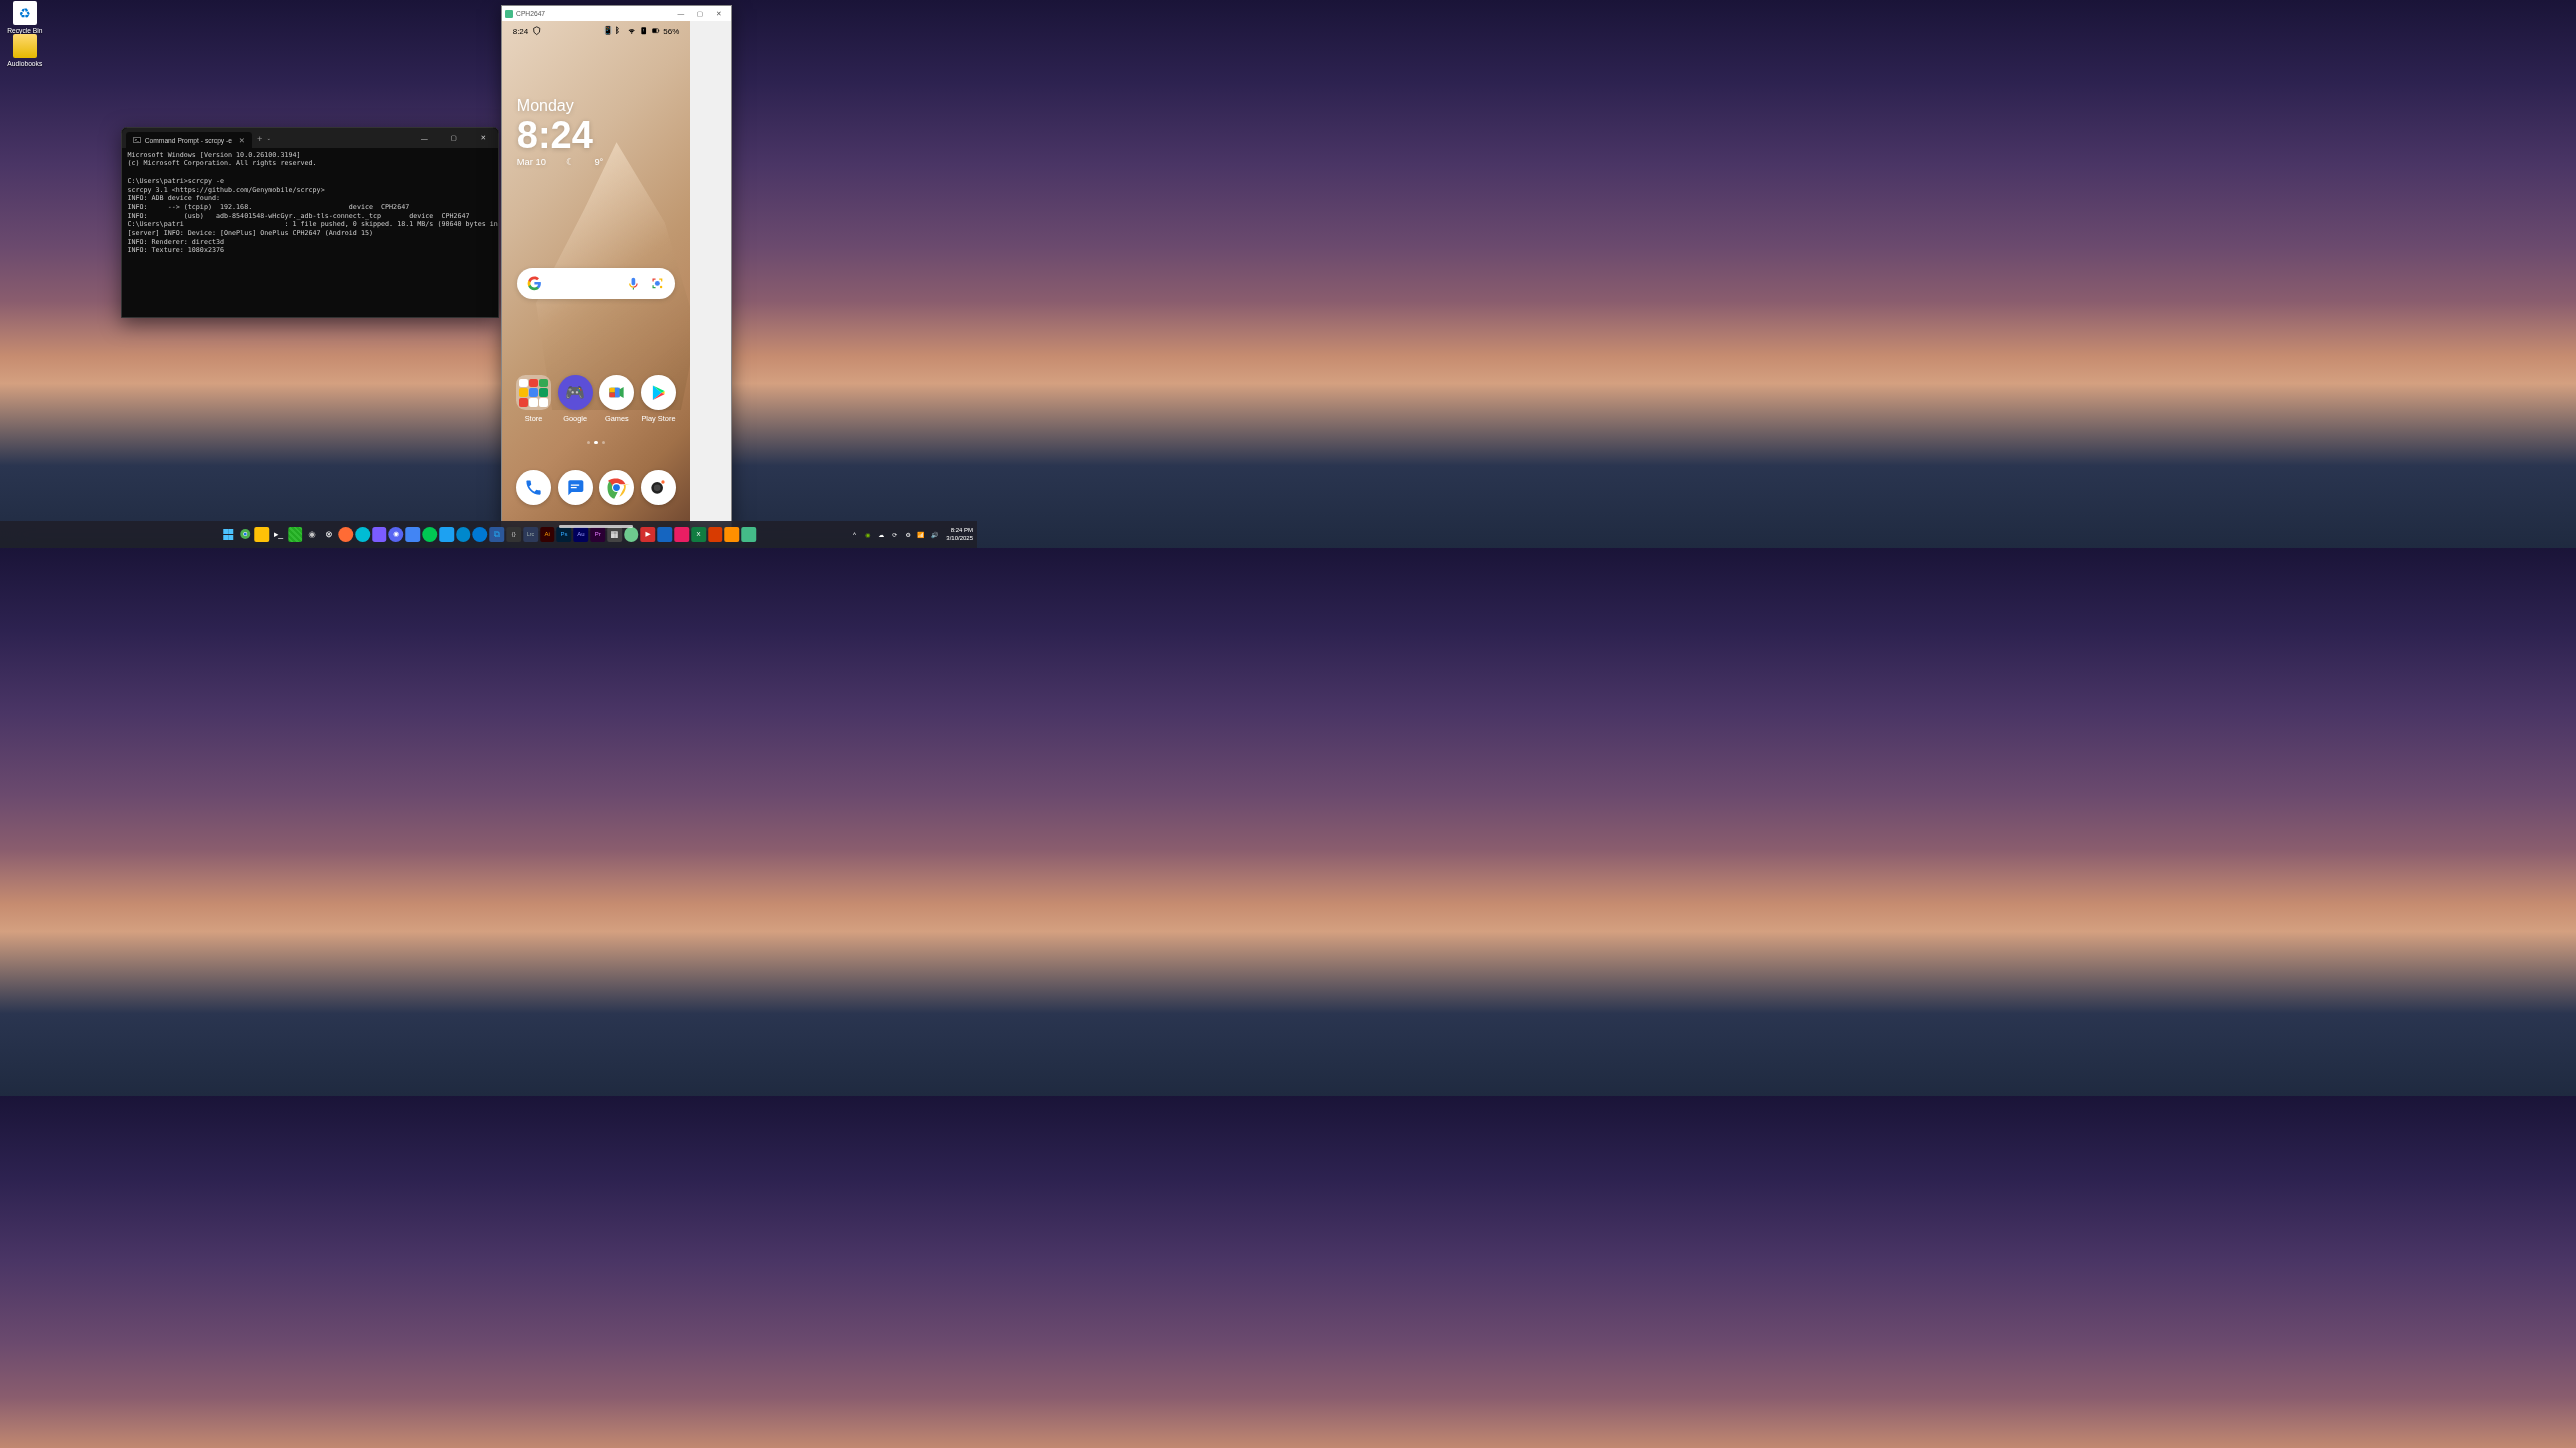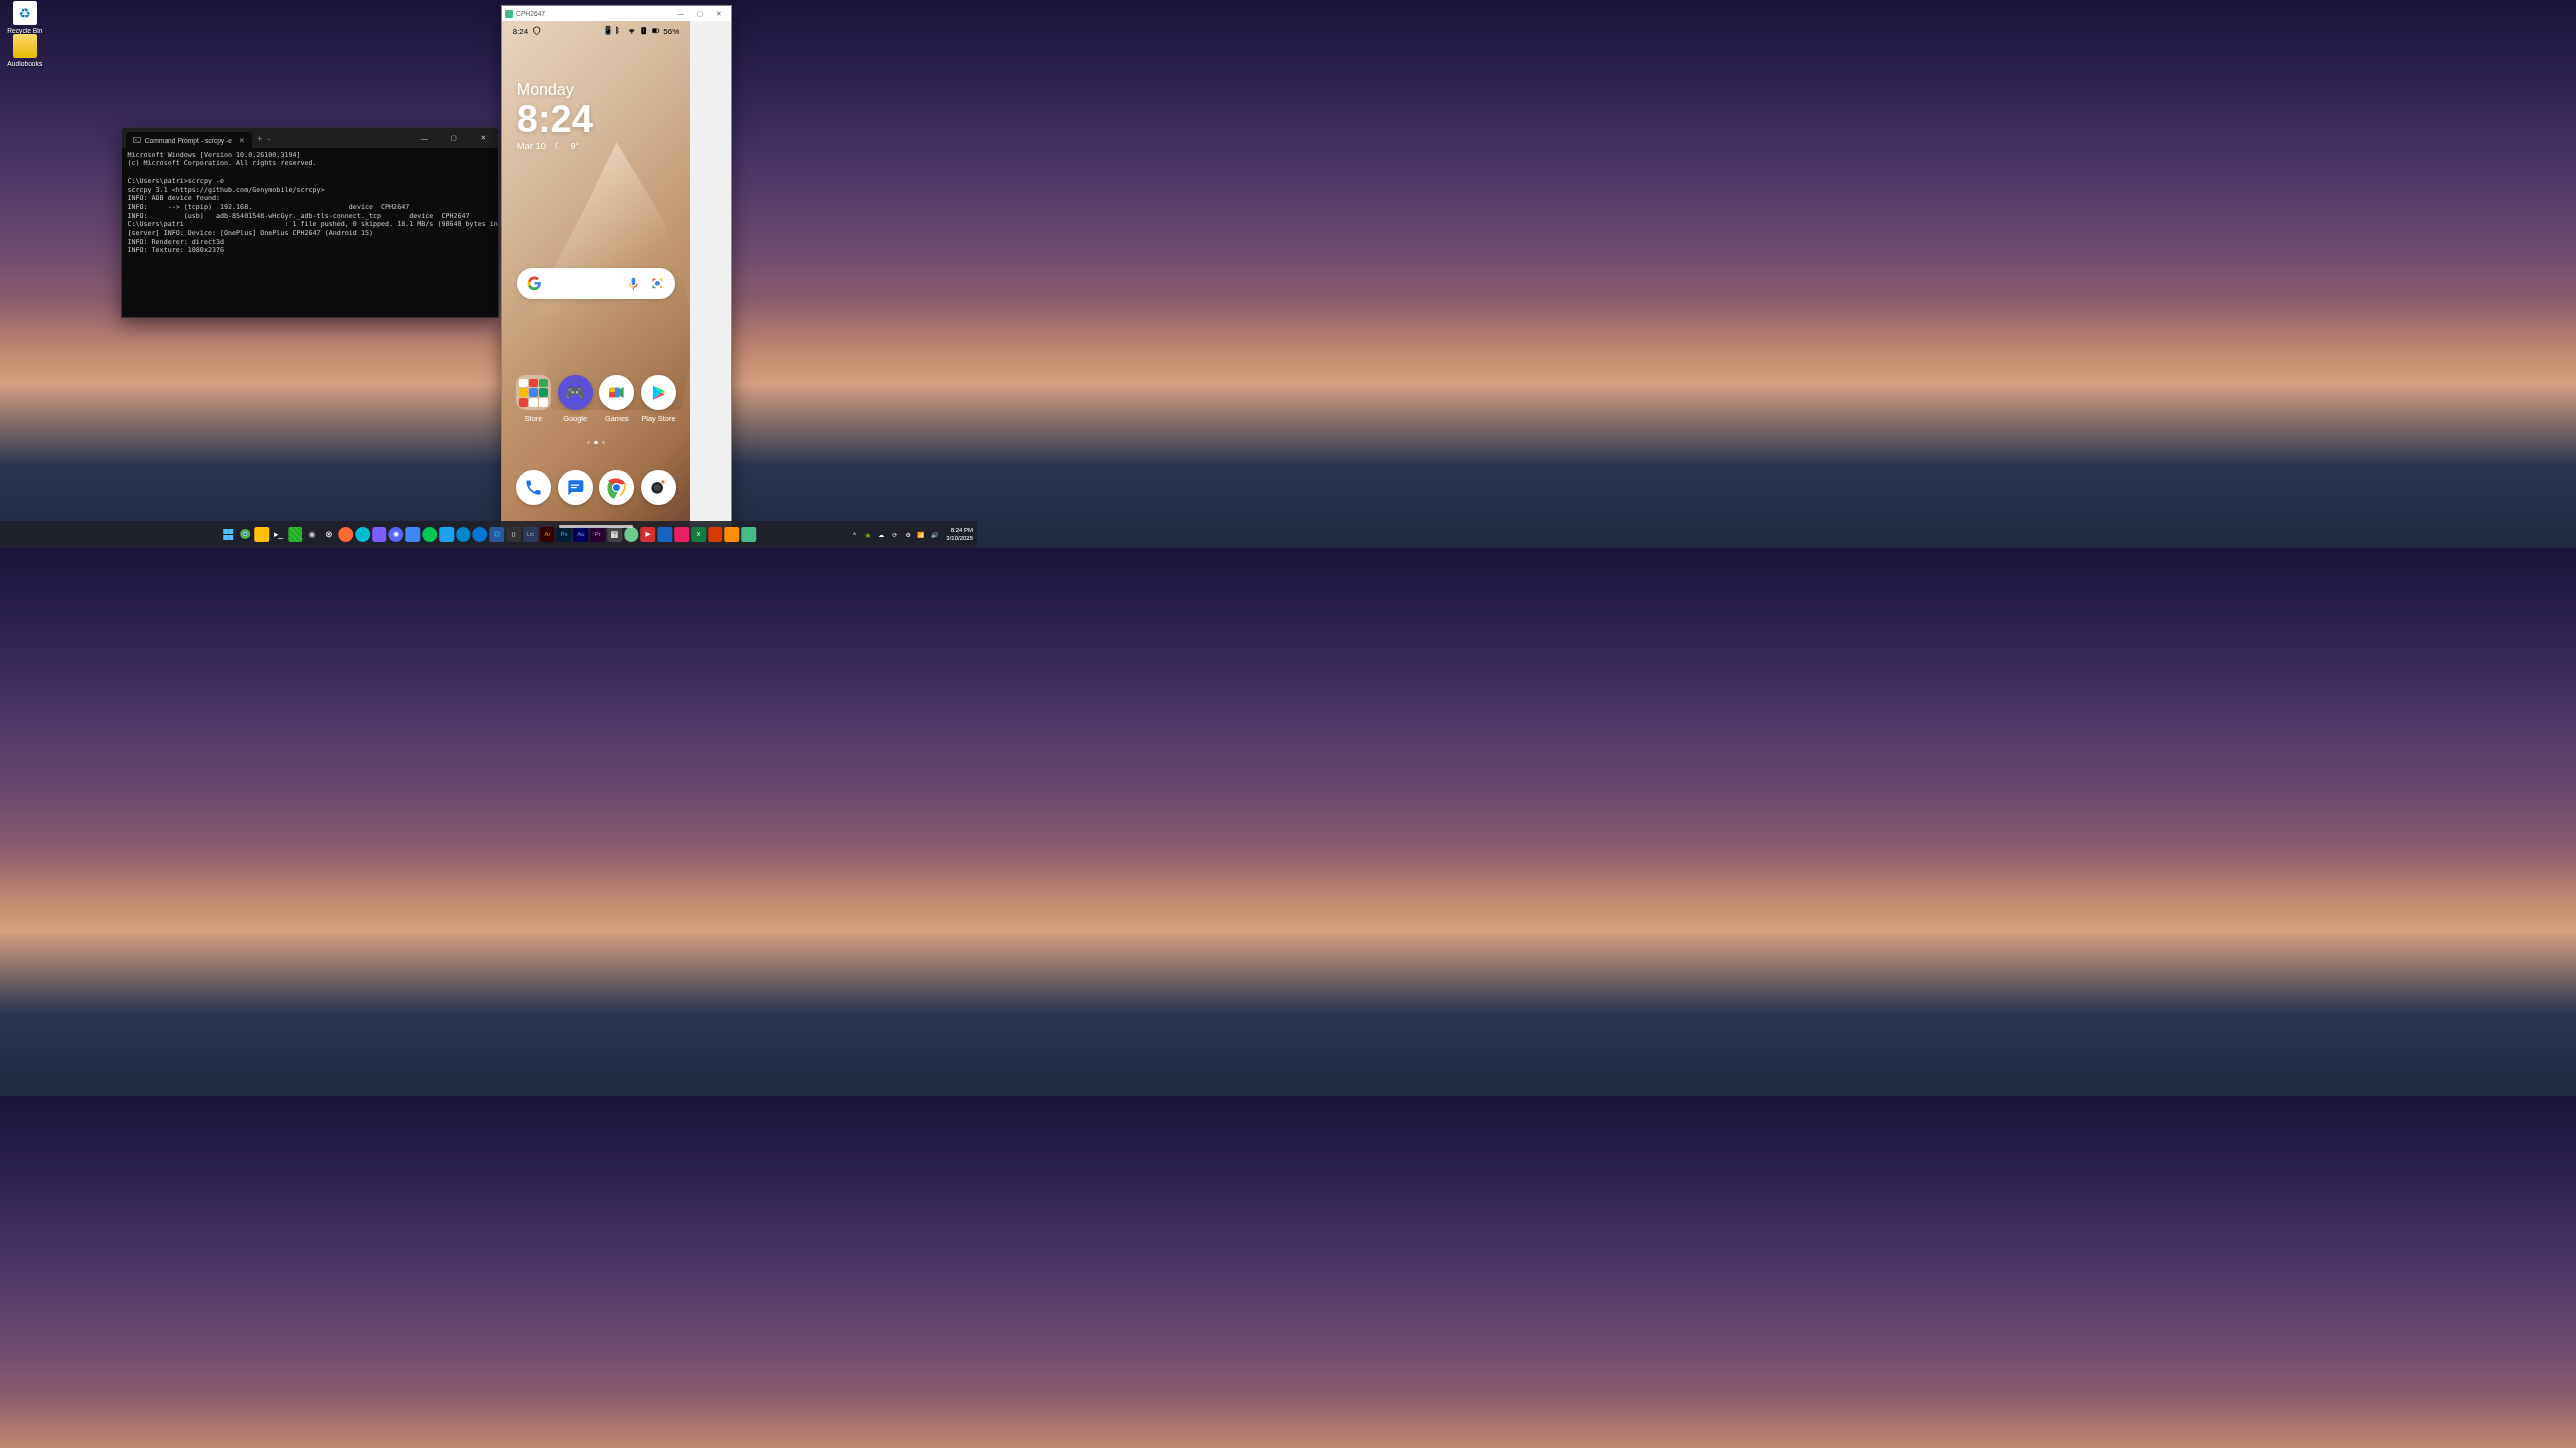--- a/index.html
+++ b/index.html
@@ -71,7 +71,7 @@
 .status-bar { height: 20px; display: flex; align-items: center; padding: 0 10.7px; color: #000; font-size: 8px; font-weight: 500; position: relative; z-index: 2; }
 .status-bar .right { margin-left: auto; display: flex; align-items: center; gap: 2.7px; font-size: 8px; }
 .status-bar svg, .status-bar .glyph { width: 9.4px; height: 9.4px; }
-.clock-widget { position: absolute; top: 60px; left: 14.8px; color: #fff; z-index: 3; text-shadow: 0 1.3px 5.4px rgba(0,0,0,0.2); }
+.clock-widget { position: absolute; top: 76px; left: 14.8px; color: #fff; z-index: 3; text-shadow: 0 1.3px 5.4px rgba(0,0,0,0.2); }
 .clock-widget .day { font-size: 16px; font-weight: 500; }
 .clock-widget .time { font-size: 38px; font-weight: 600; line-height: 1; margin: 1.3px 0; }
 .clock-widget .date { font-size: 9.4px; display: flex; align-items: center; gap: 8px; }

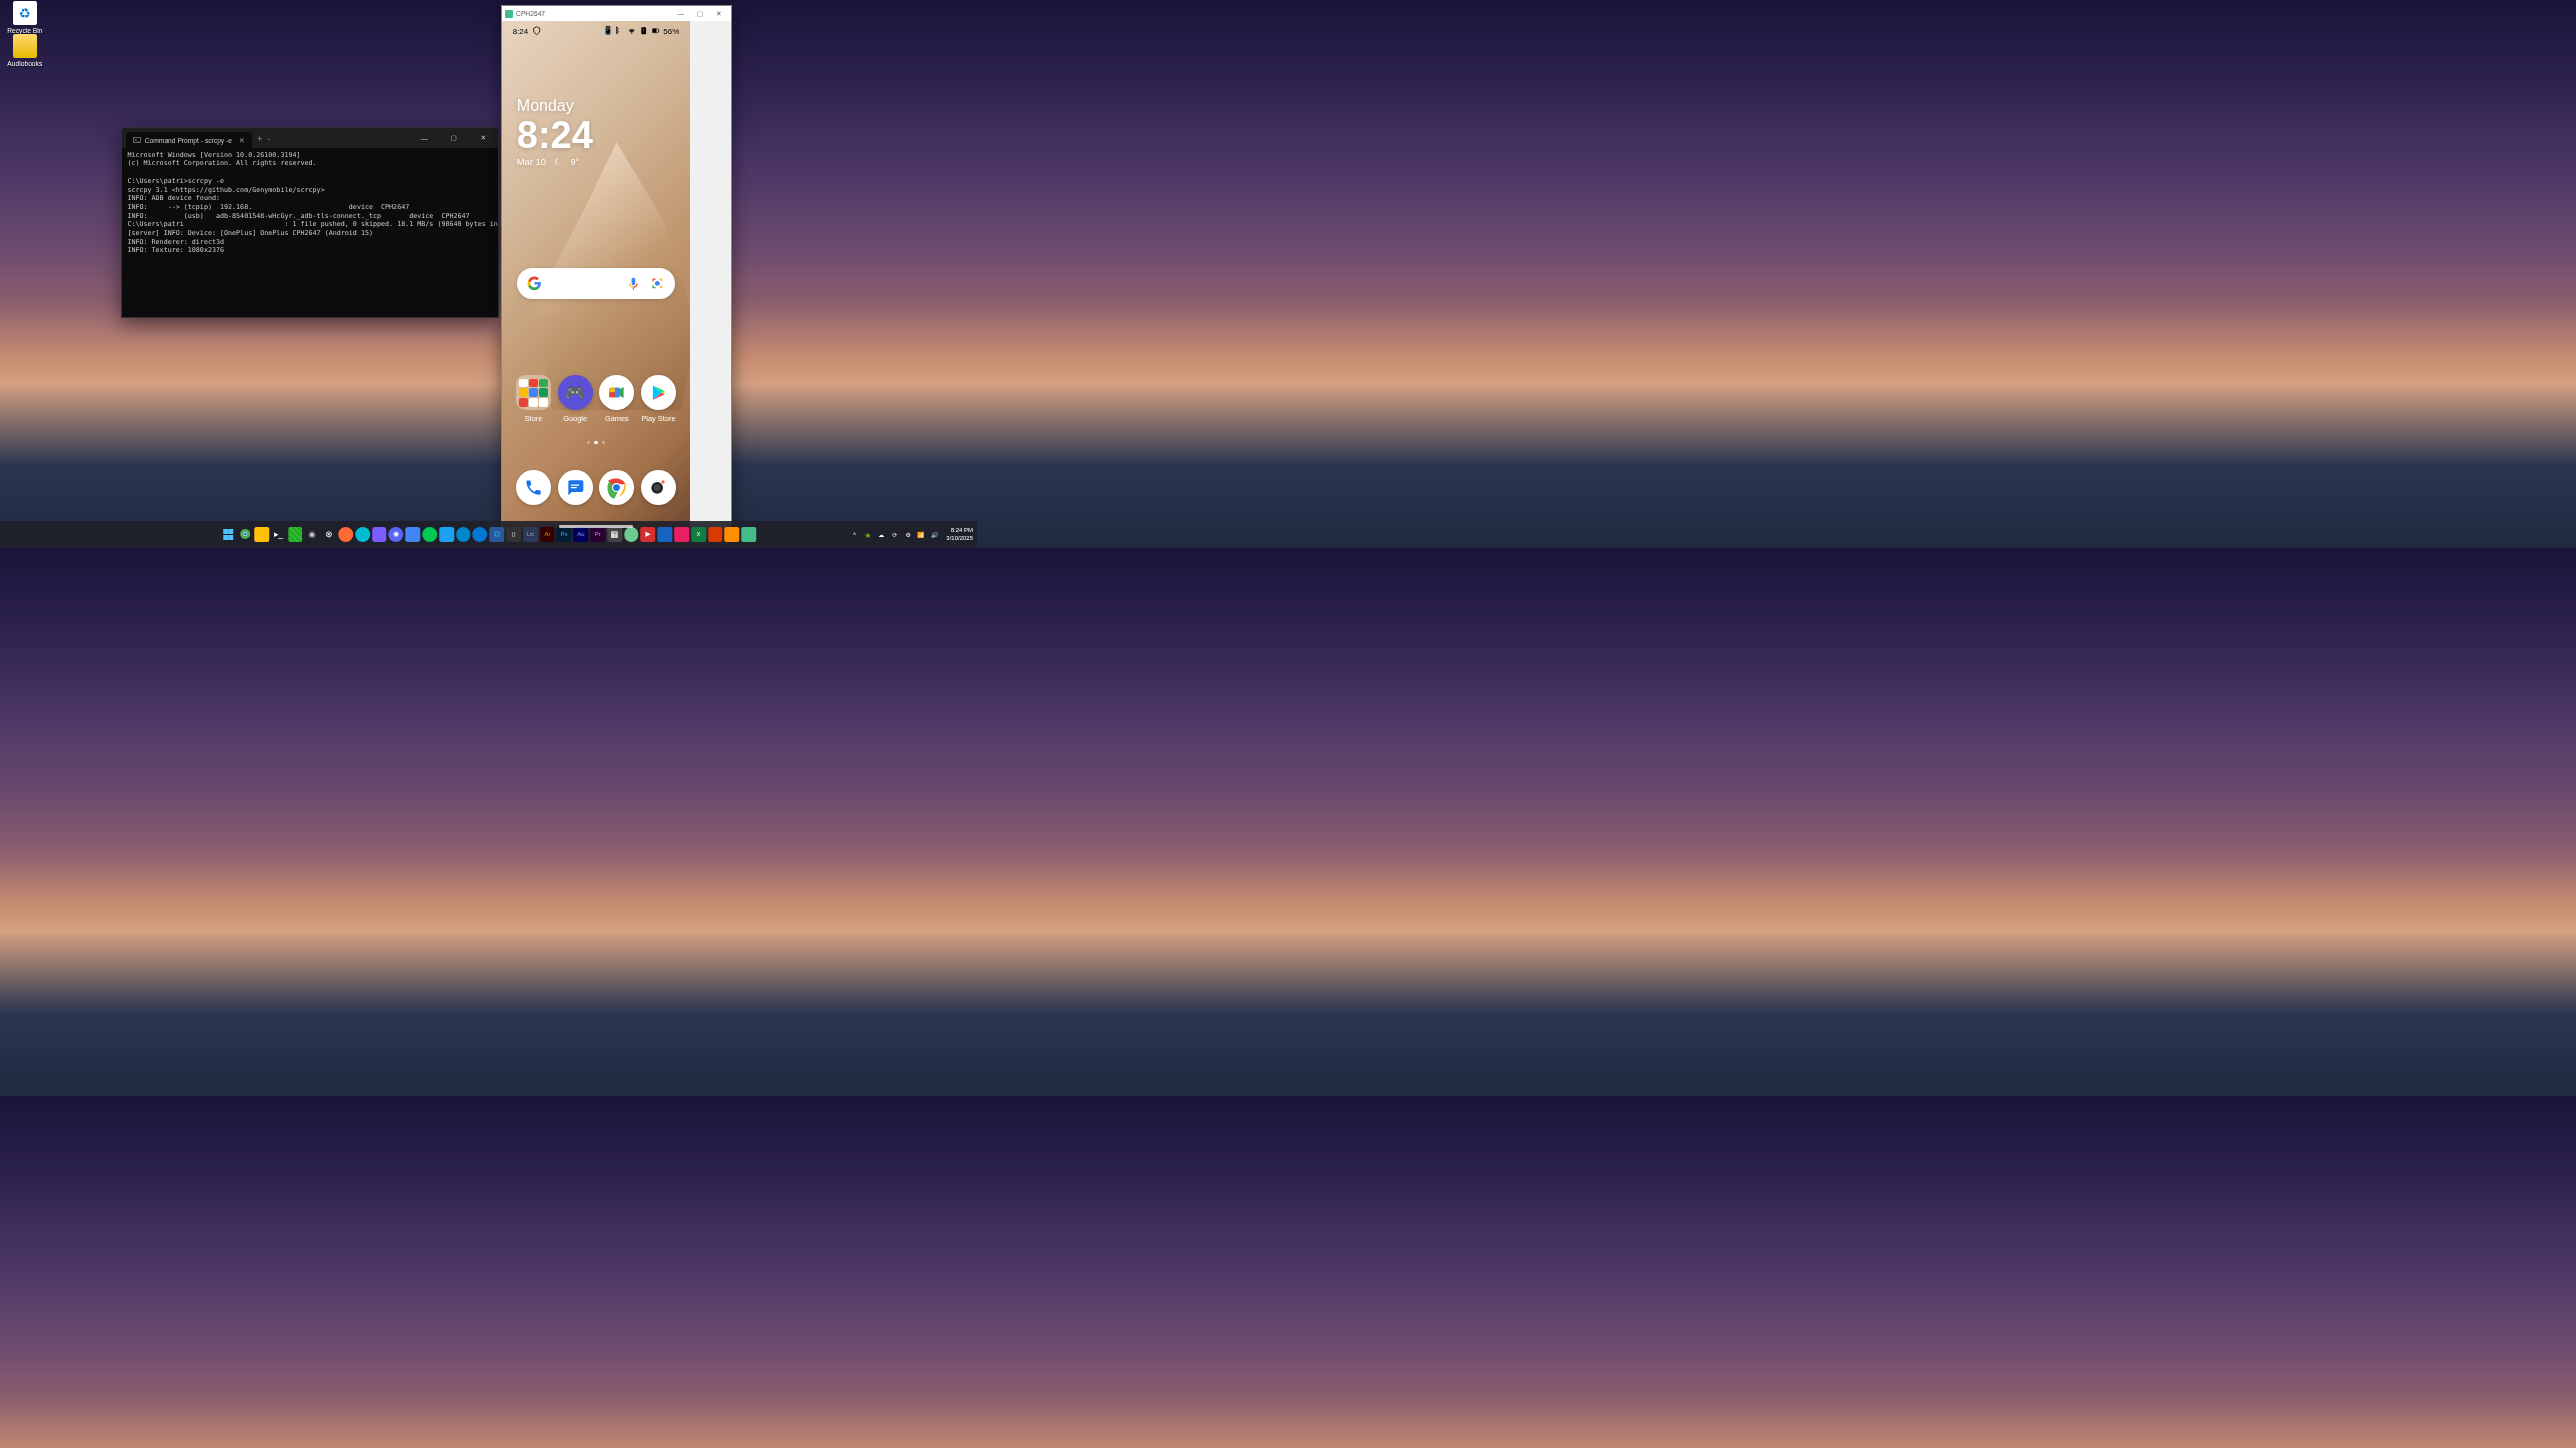--- a/index.html
+++ b/index.html
@@ -74,7 +74,7 @@
 .clock-widget { position: absolute; top: 76px; left: 14.8px; color: #fff; z-index: 3; text-shadow: 0 1.3px 5.4px rgba(0,0,0,0.2); }
 .clock-widget .day { font-size: 16px; font-weight: 500; }
 .clock-widget .time { font-size: 38px; font-weight: 600; line-height: 1; margin: 1.3px 0; }
-.clock-widget .date { font-size: 9.4px; display: flex; align-items: center; gap: 8px; }
+.clock-widget .date { font-size: 9.4px; display: flex; align-items: center; gap: 20px; }
 .search-pill { position: absolute; top: 247px; left: 14.8px; right: 14.8px; height: 31px; background: #fff; border-radius: 15.4px; display: flex; align-items: center; padding: 0 10.7px; z-index: 3; box-shadow: 0 1.3px 5.4px rgba(0,0,0,0.15); }
 .g-logo { width: 14.8px; height: 14.8px; }
 .search-pill .spacer { flex: 1; }

